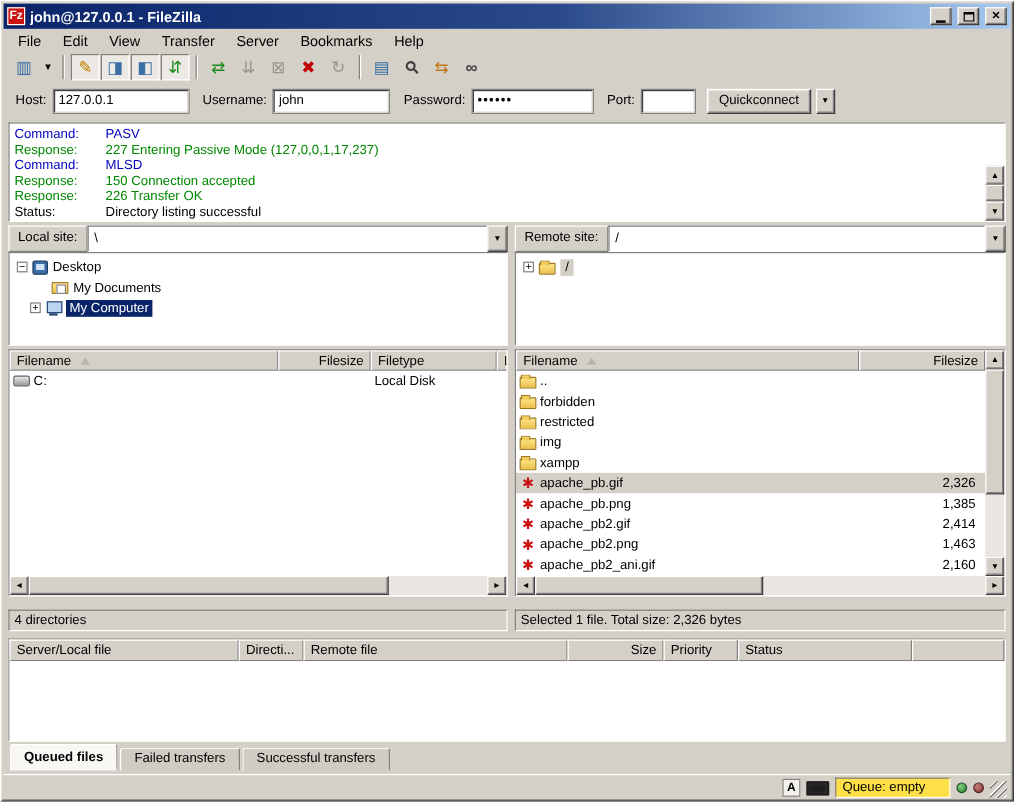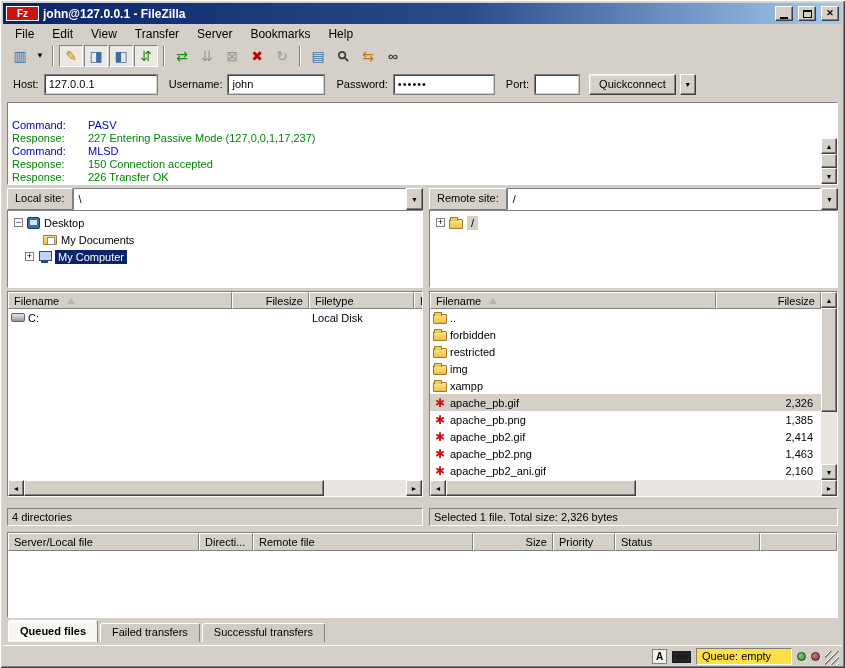--- a/index.html
+++ b/index.html
@@ -11,7 +11,7 @@
   
   .titlebar { height: 21px; flex: 0 0 21px; background: linear-gradient(90deg, #0a246a 0%, #2a4a8a 55%, #a6caf0 100%);
     display: flex; align-items: center; padding: 0 3px; gap: 4px; }
-  .app-logo { width: 33px; height: 15px; background: #cc1111; color: #fff; font-weight: bold; font-size: 10px;
+  .app-logo { width: 15px; height: 15px; background: #cc1111; color: #fff; font-weight: bold; font-size: 10px;
     display: flex; align-items: center; justify-content: center; border: 1px solid #fff; }
   .title-text { color: #fff; font-weight: bold; font-size: 12px; flex: 1; white-space: nowrap; overflow: hidden; }
   .win-btn { width: 18px; height: 15px; background: #d4d0c8; border: 1px solid; border-color: #fff #404040 #404040 #fff;

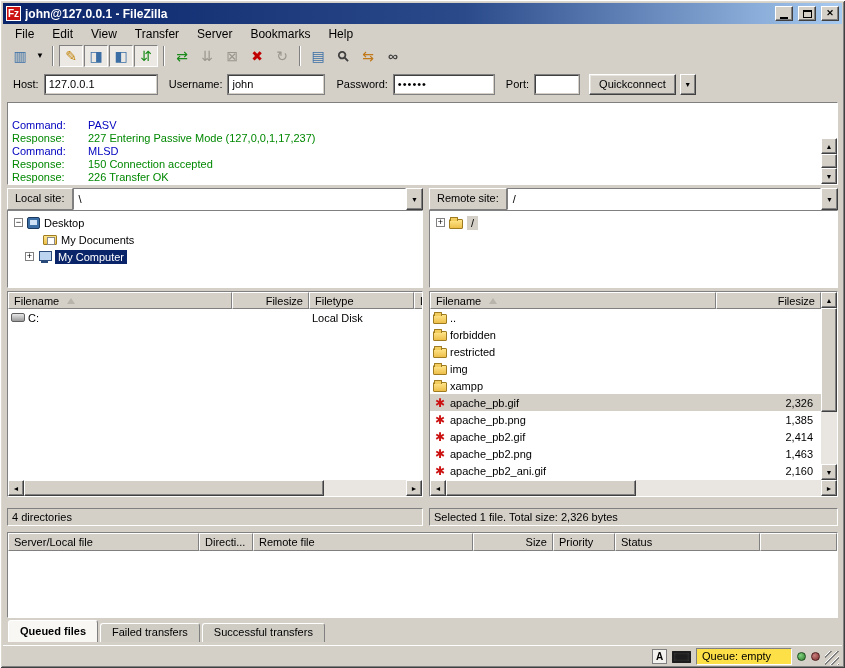--- a/index.html
+++ b/index.html
@@ -261,6 +261,10 @@
           <span class="log-label">Response:</span>
           <span>226 Transfer OK</span>
         </div>
+      <div class="log-line c-status">
+          <span class="log-label">Status:</span>
+          <span>Directory listing successful</span>
+        </div>
     </div>
     <div class="vscroll">
       <div class="sb-btn">▲</div>

